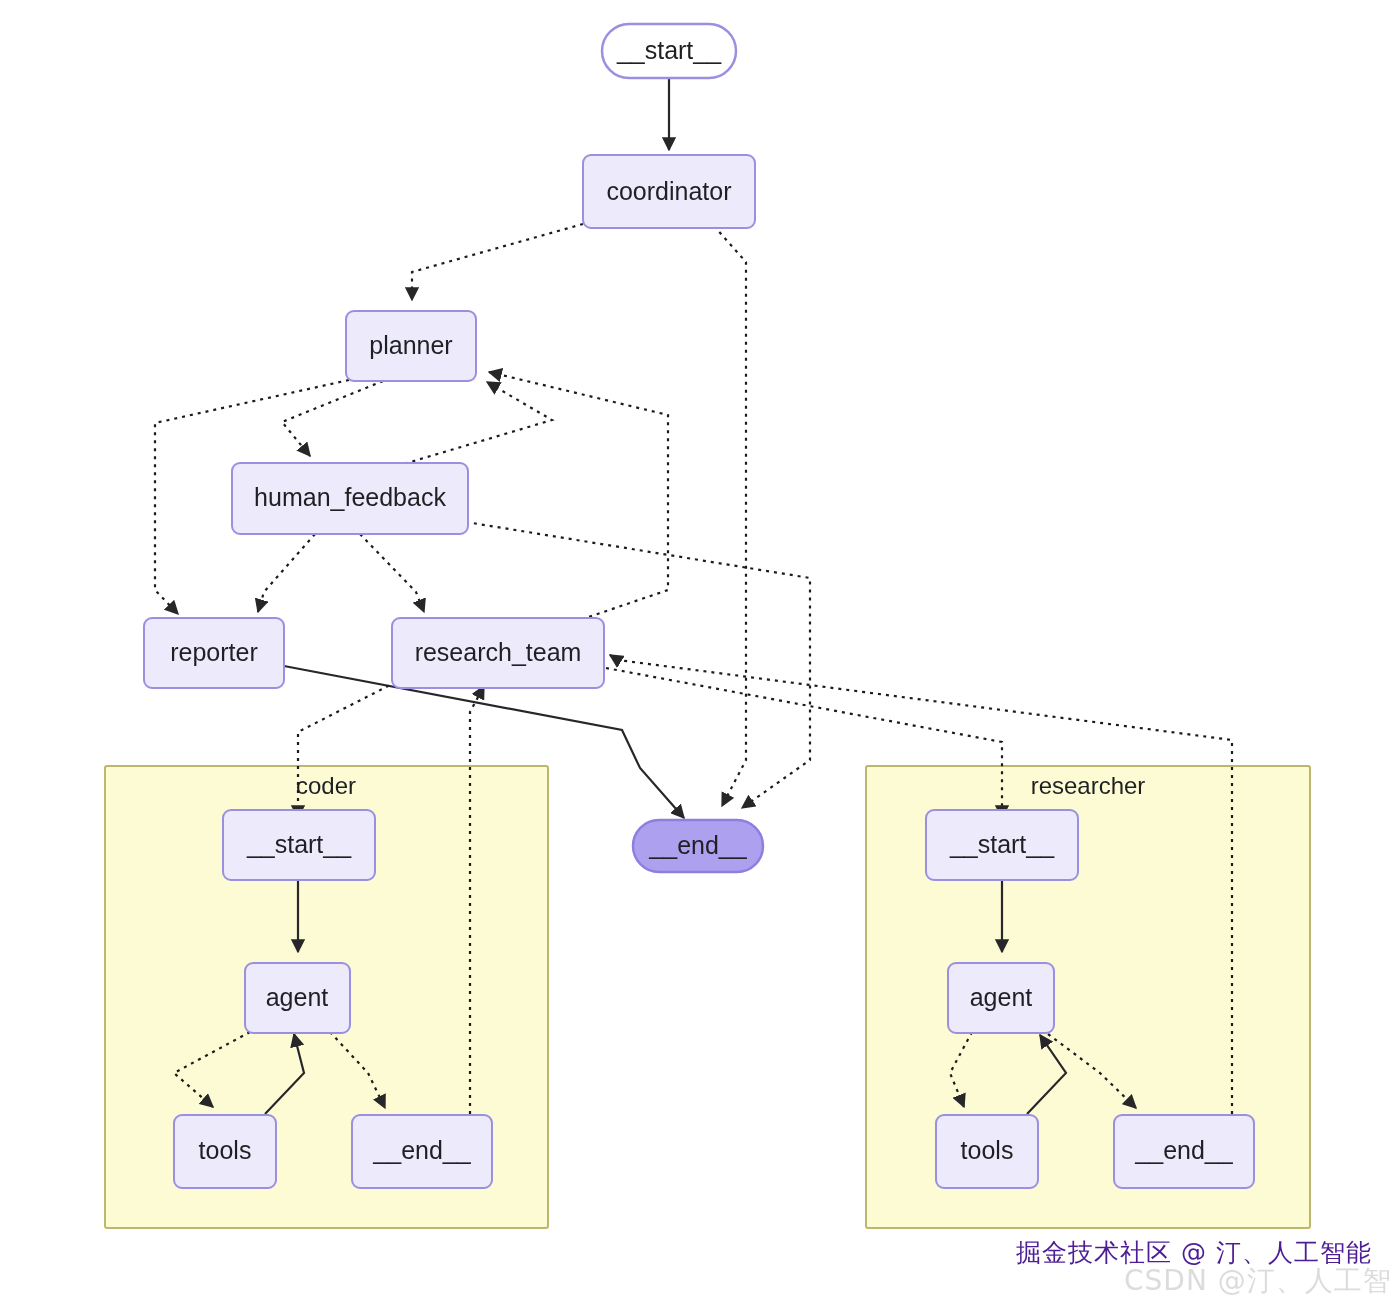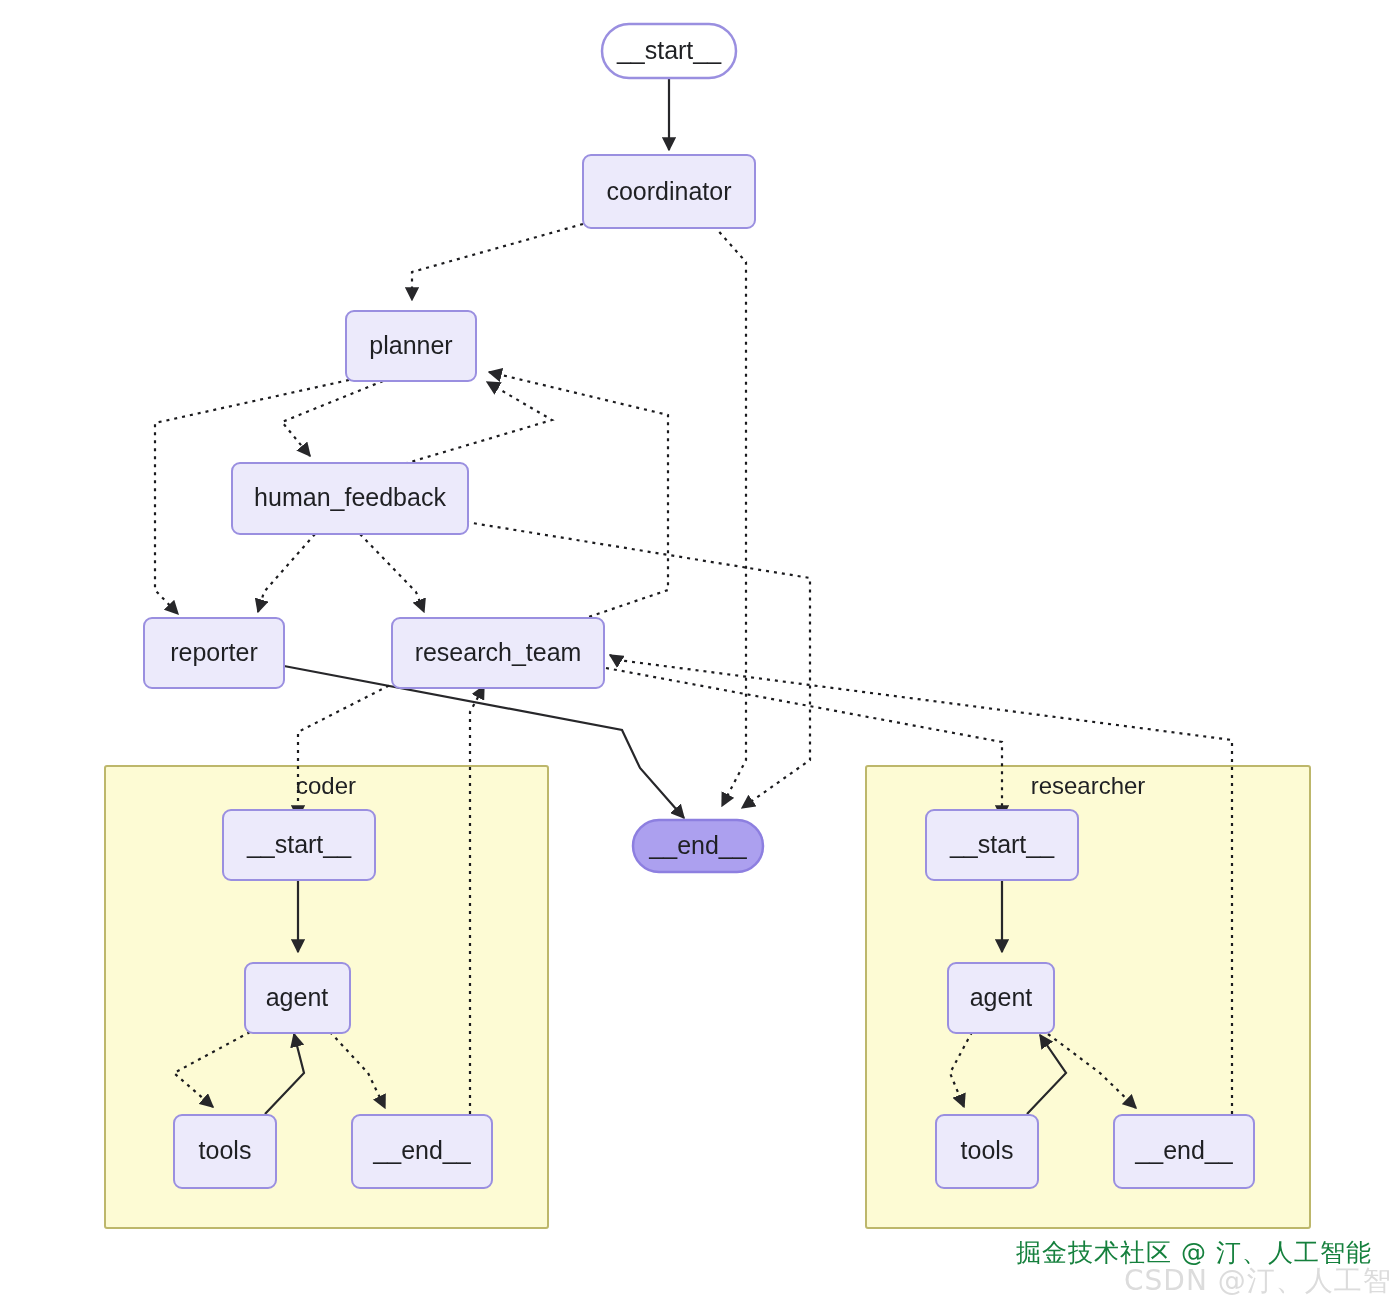--- a/index.html
+++ b/index.html
@@ -81,7 +81,7 @@
     left: 1016px;
     top: 1236px;
     font-size: 25px;
-    color: #15803d;
+    color: #4c1d95;
     letter-spacing: 1px;
   }
   #wm-csdn {

